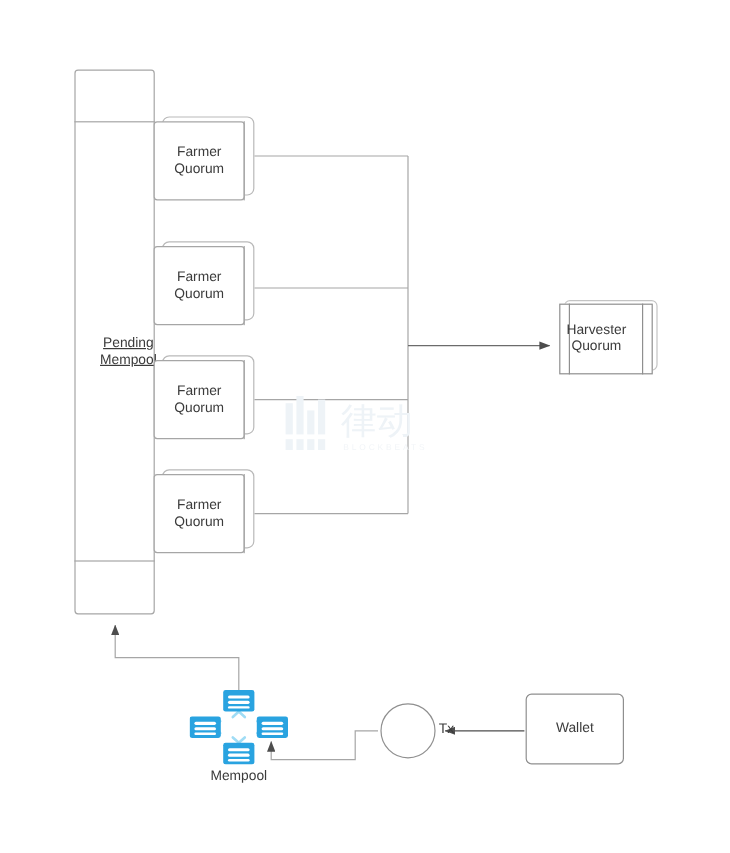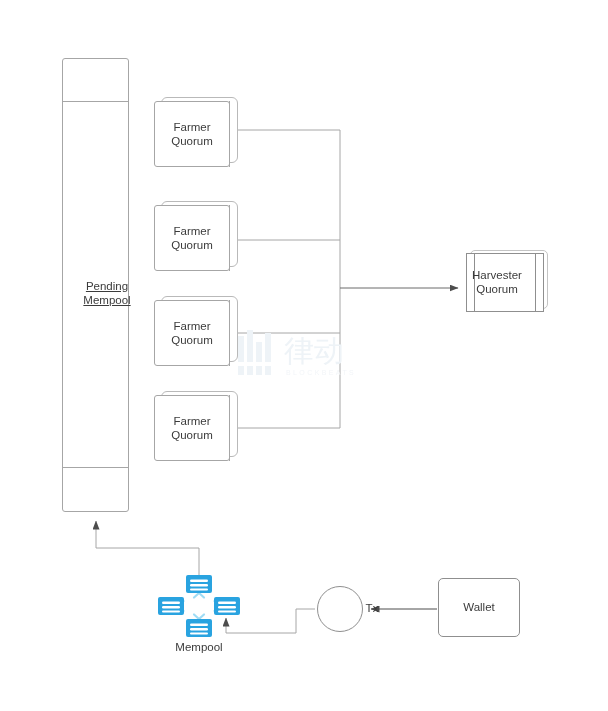--- a/index.html
+++ b/index.html
@@ -53,7 +53,7 @@
   
   .farmer {
     position: absolute;
-    width: 64px; height: 66px; margin-left: 26px;
+    width: 64px; height: 66px;
   }
   .farmer .shadow {
     position: absolute;

